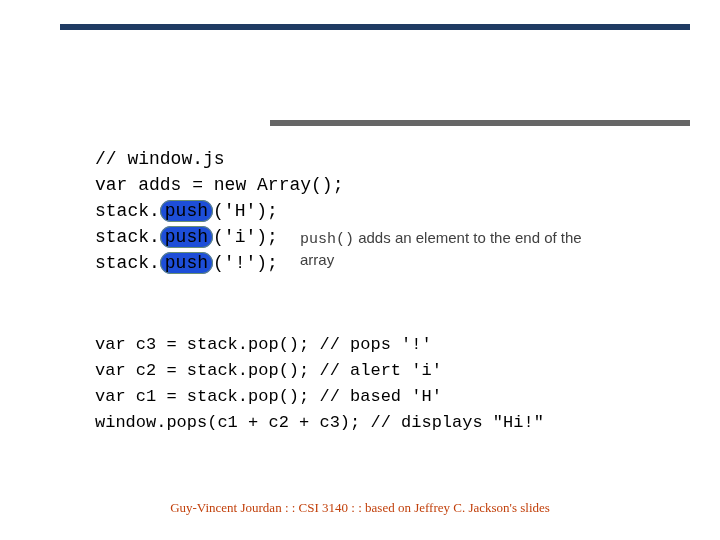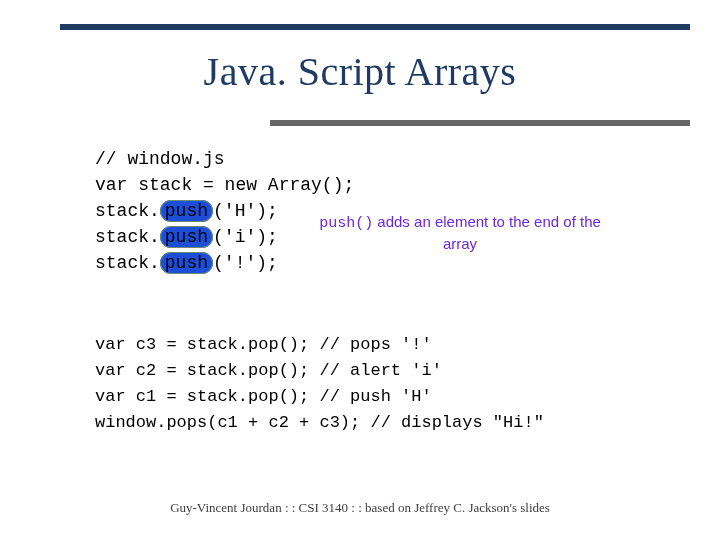--- a/index.html
+++ b/index.html
@@ -101,7 +101,6 @@
 
   <div class="top-rule"></div>
 
-  <div class="title">Java. Script Arrays</div>
 
   <div class="mid-rule"></div>
 

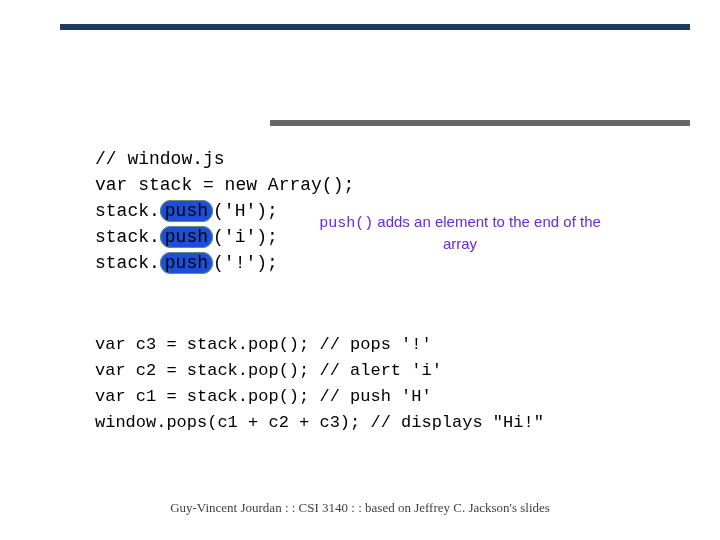--- a/index.html
+++ b/index.html
@@ -105,7 +105,7 @@
   <div class="mid-rule"></div>
 
   <div class="code-block"><span>// window.js</span>
-<span>var stack = new Array();</span>
+<span>var adds = new Array();</span>
 <span>stack.</span><span class="hl">push</span><span>('H');</span>
 <span>stack.</span><span class="hl">push</span><span>('i');</span>
 <span>stack.</span><span class="hl">push</span><span>('!');</span></div>

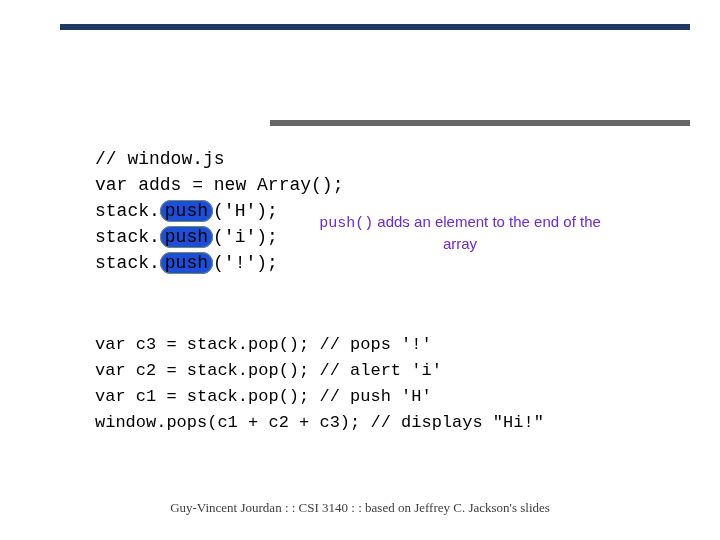--- a/index.html
+++ b/index.html
@@ -62,13 +62,12 @@
   .callout {
     position: absolute;
     left: 300px;
-    top: 212px;
+    top: 228px;
     width: 320px;
     font-family: Arial, Helvetica, sans-serif;
     font-size: 15px;
-    color: #6d28d9;
+    color: #404040;
     line-height: 1.3;
-    text-align: center;
   }
   .callout .mono {
     font-family: "Courier New", Courier, monospace;

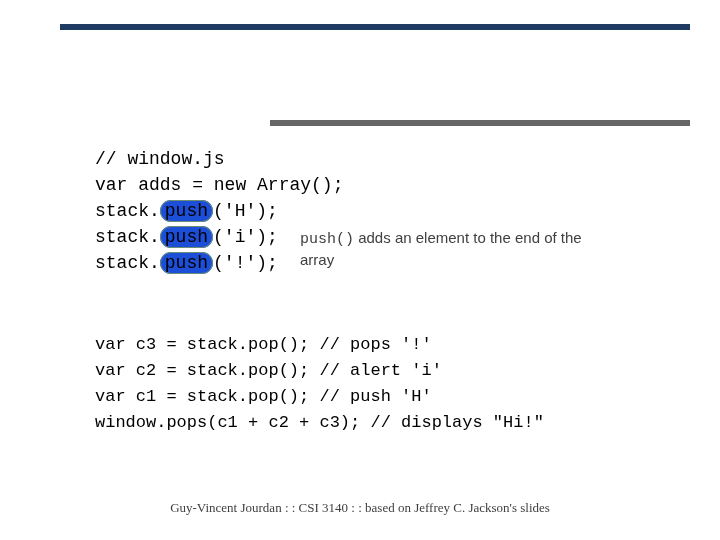--- a/index.html
+++ b/index.html
@@ -115,7 +115,7 @@
 
   <div class="code-lower"><span>var c3 = stack.pop(); // pops '!'</span>
 <span>var c2 = stack.pop(); // alert 'i'</span>
-<span>var c1 = stack.pop(); // push 'H'</span>
+<span>var c1 = stack.pop(); // based 'H'</span>
 <span>window.pops(c1 + c2 + c3); // displays "Hi!"</span></div>
 
   <div class="footer">Guy-Vincent Jourdan : : CSI 3140 : : based on Jeffrey C. Jackson's slides</div>

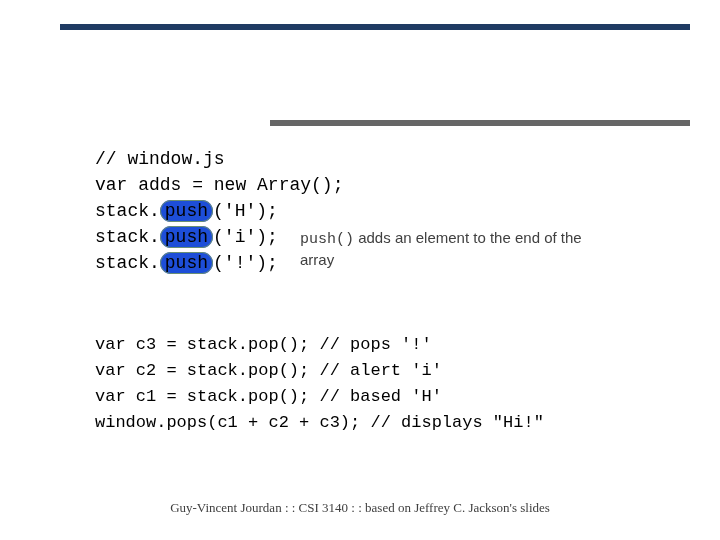--- a/index.html
+++ b/index.html
@@ -80,7 +80,7 @@
     text-align: center;
     font-family: Georgia, serif;
     font-size: 13px;
-    color: #404040;
+    color: #c2410c;
   }
   .code-lower {
     position: absolute;

